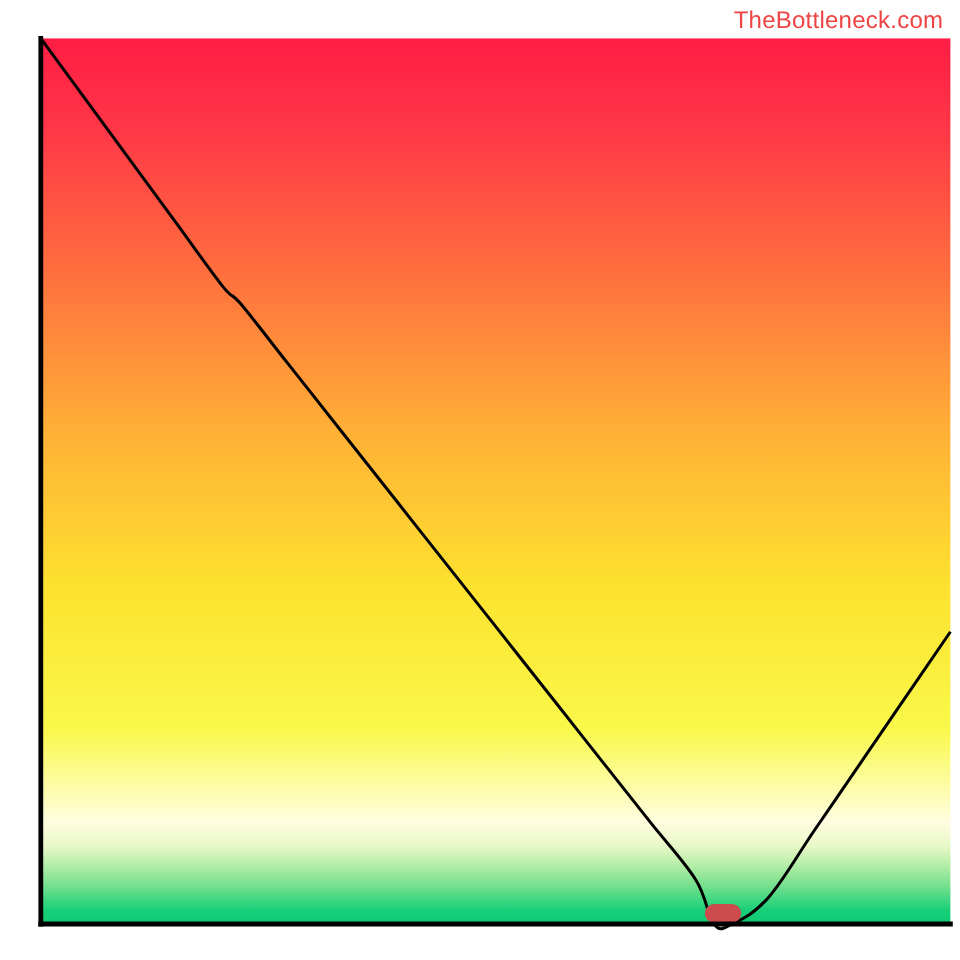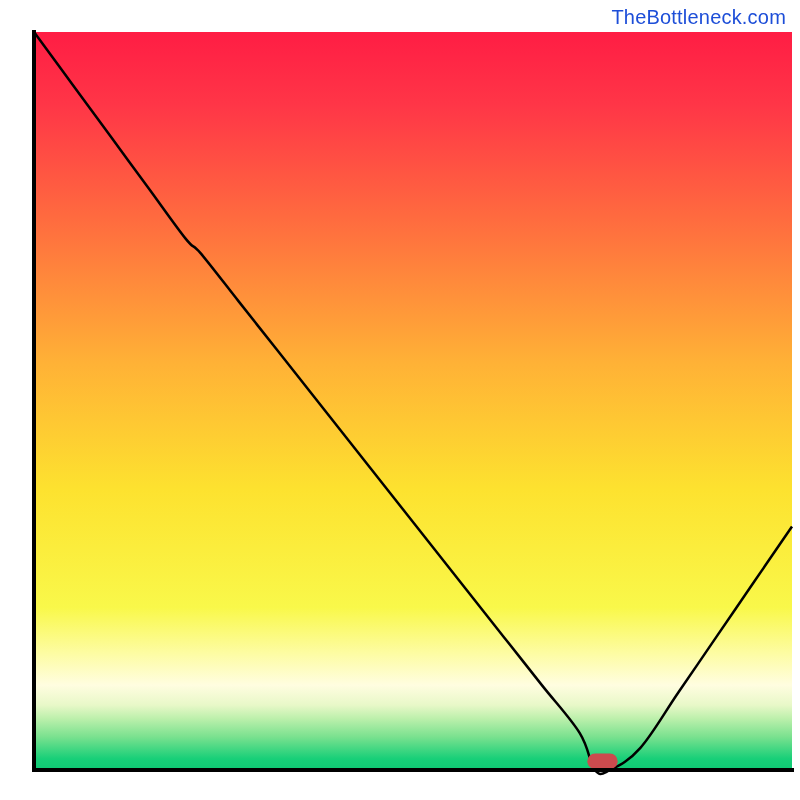--- a/index.html
+++ b/index.html
@@ -19,7 +19,7 @@
     position: absolute;
     top: 6px;
     right: 14px;
-    color: #1d4ed8;
+    color: #ef4444;
     font-size: 20px;
     font-weight: 500;
     z-index: 5;

